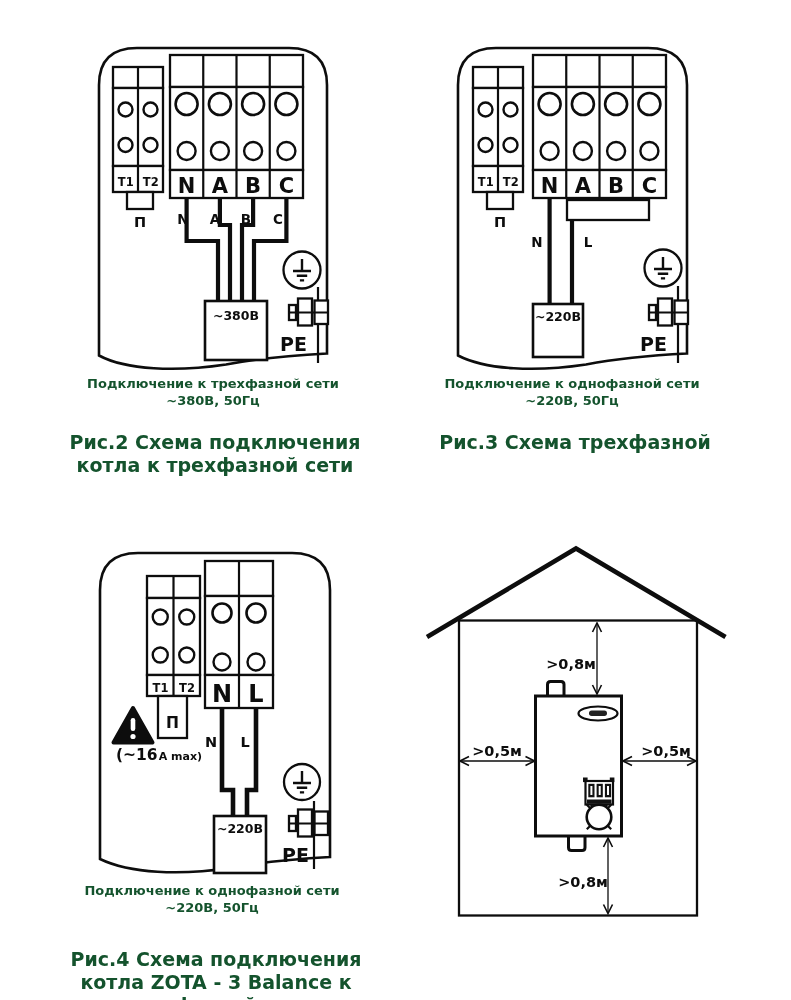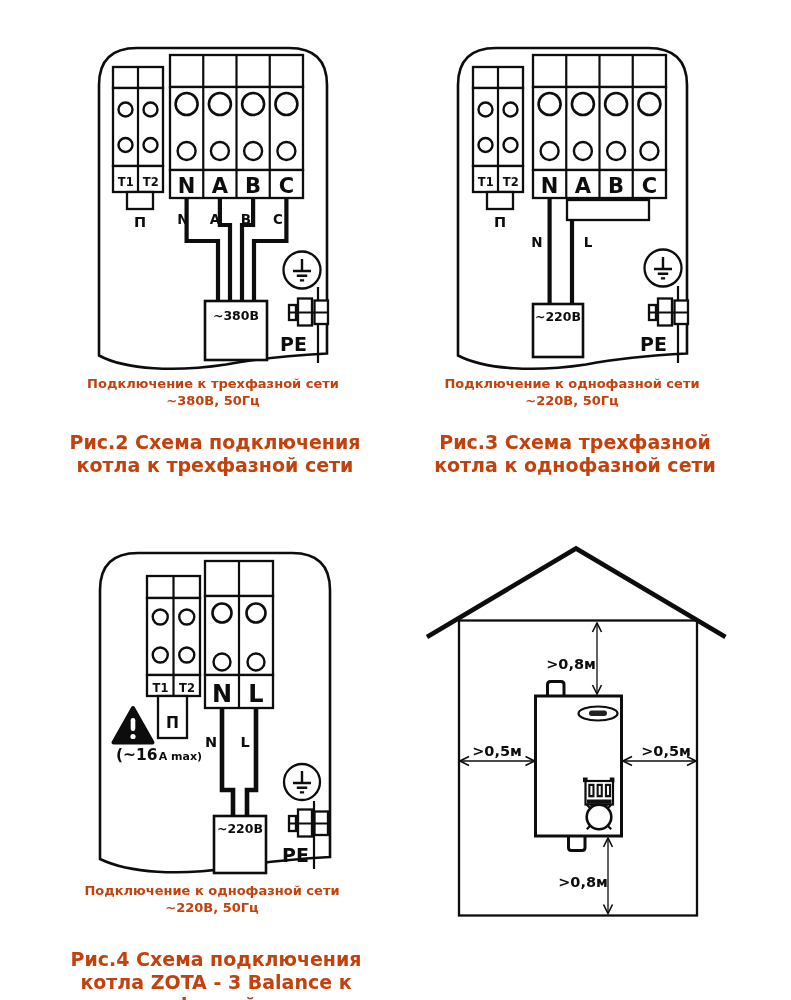--- a/index.html
+++ b/index.html
@@ -6,7 +6,7 @@
   #page{position:relative;width:791px;height:1000px;background:#ffffff;overflow:hidden;
         font-family:"DejaVu Sans",sans-serif;margin-top:28px;}
   .fig-svg{position:absolute;}
-  .cap{position:absolute;text-align:center;color:#c2410c;font-weight:700;}
+  .cap{position:absolute;text-align:center;color:#14532d;font-weight:700;}
   .cap-small{font-size:13px;line-height:17px;}
   .cap-title{font-size:19px;line-height:23px;}
   svg text{font-family:"DejaVu Sans",sans-serif;font-weight:700;fill:#0d0d0d;}

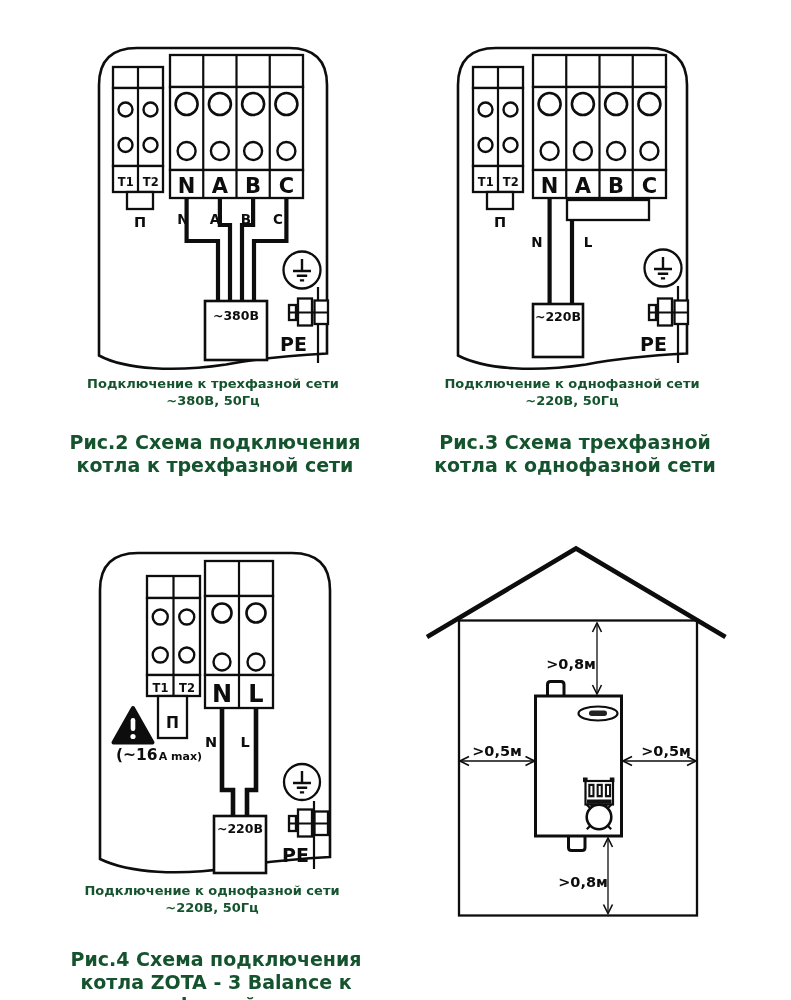--- a/index.html
+++ b/index.html
@@ -306,7 +306,6 @@
   </div>
   <div class="cap cap-title" style="left:405px;top:403px;width:340px">
     <div>Рис.3 Схема трехфазной</div>
-    <div>котла к однофазной сети</div>
   </div>
   <div class="cap cap-small" style="left:62px;top:854px;width:300px">
     <div>Подключение к однофазной сети</div>

